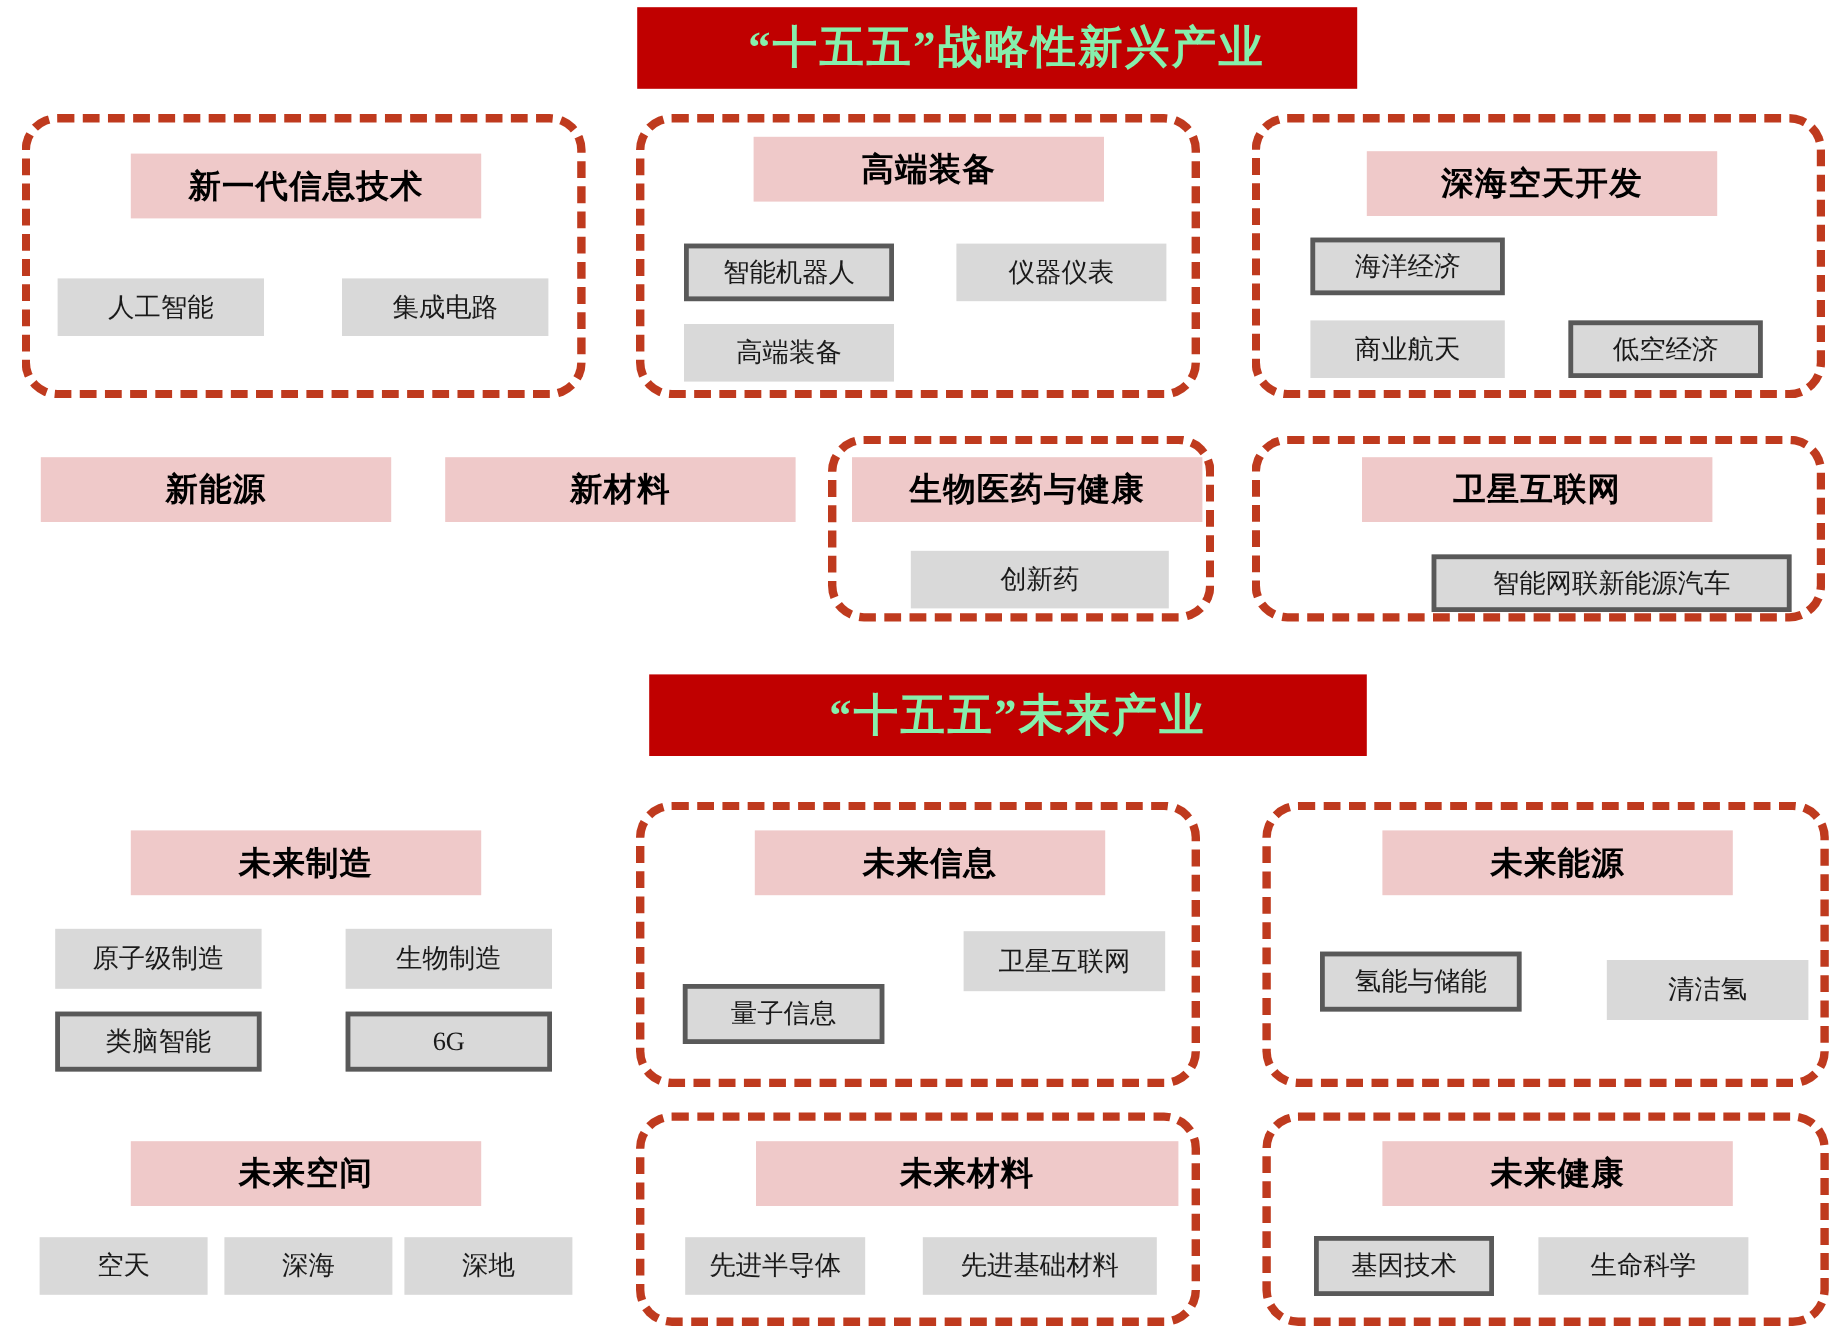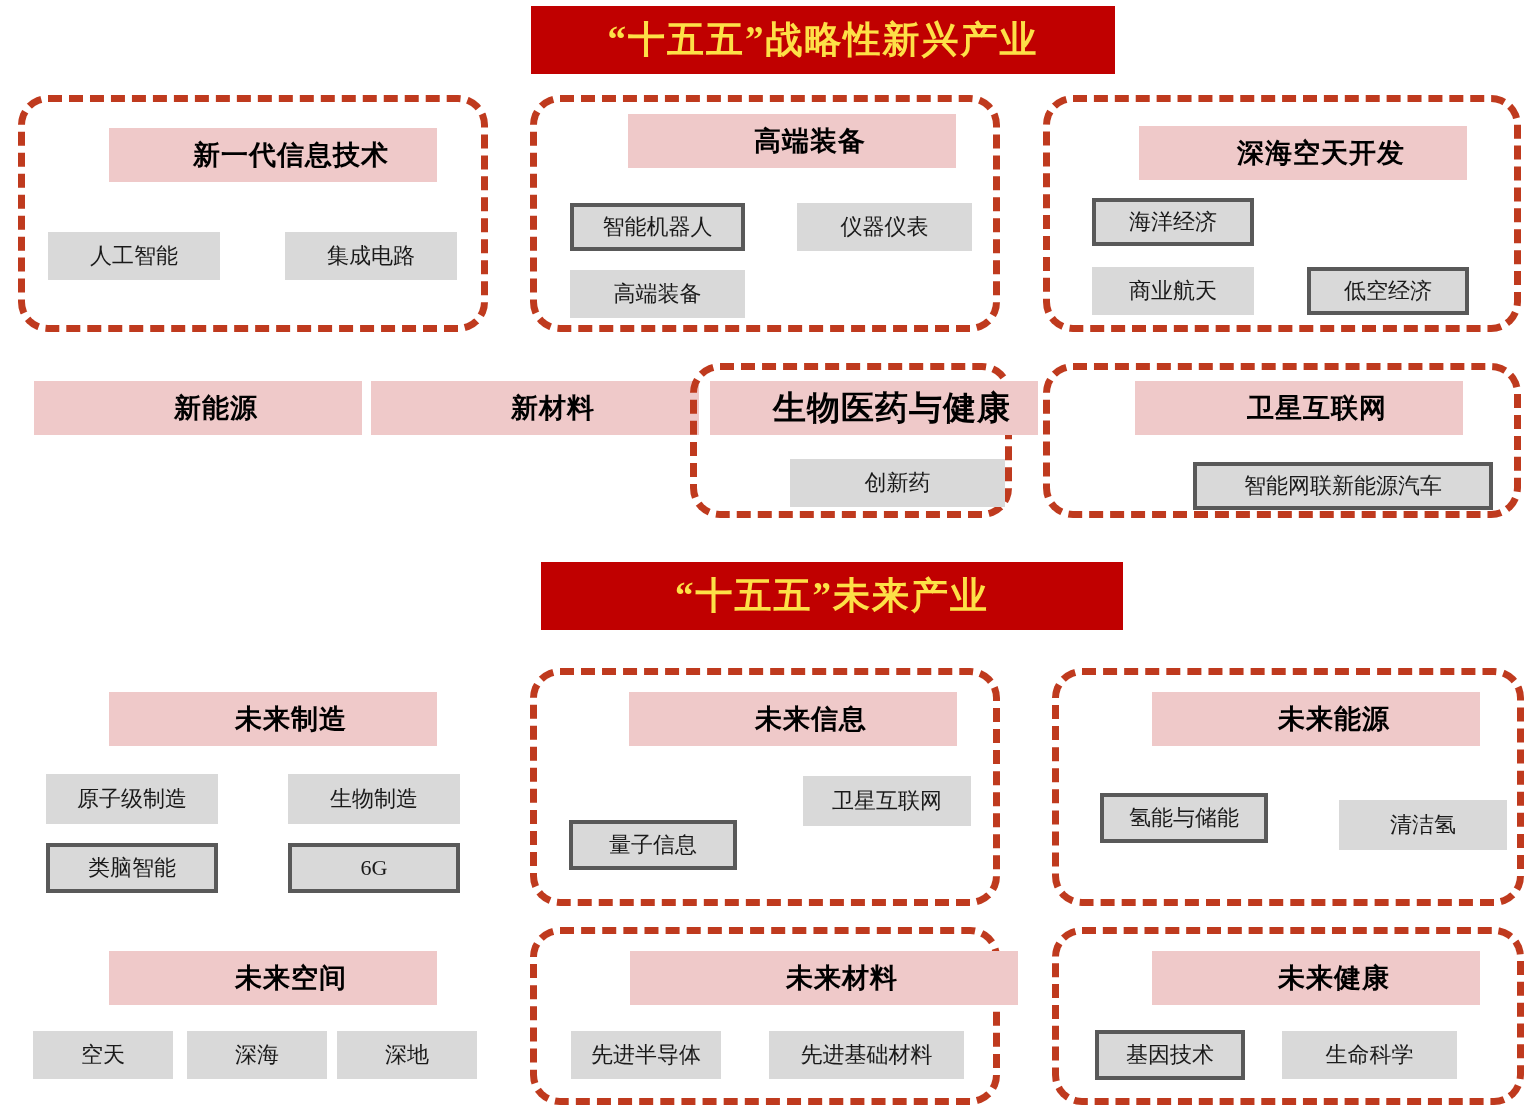--- a/index.html
+++ b/index.html
@@ -14,11 +14,12 @@
   .banner{
     position:absolute;
     background:#C00000;
-    color:#fde047;
+    color:#86efac;
     display:flex;align-items:center;justify-content:center;
     font-weight:bold;
     letter-spacing:2px;
     white-space:nowrap;
+    padding-left:16px;
   }
 
   

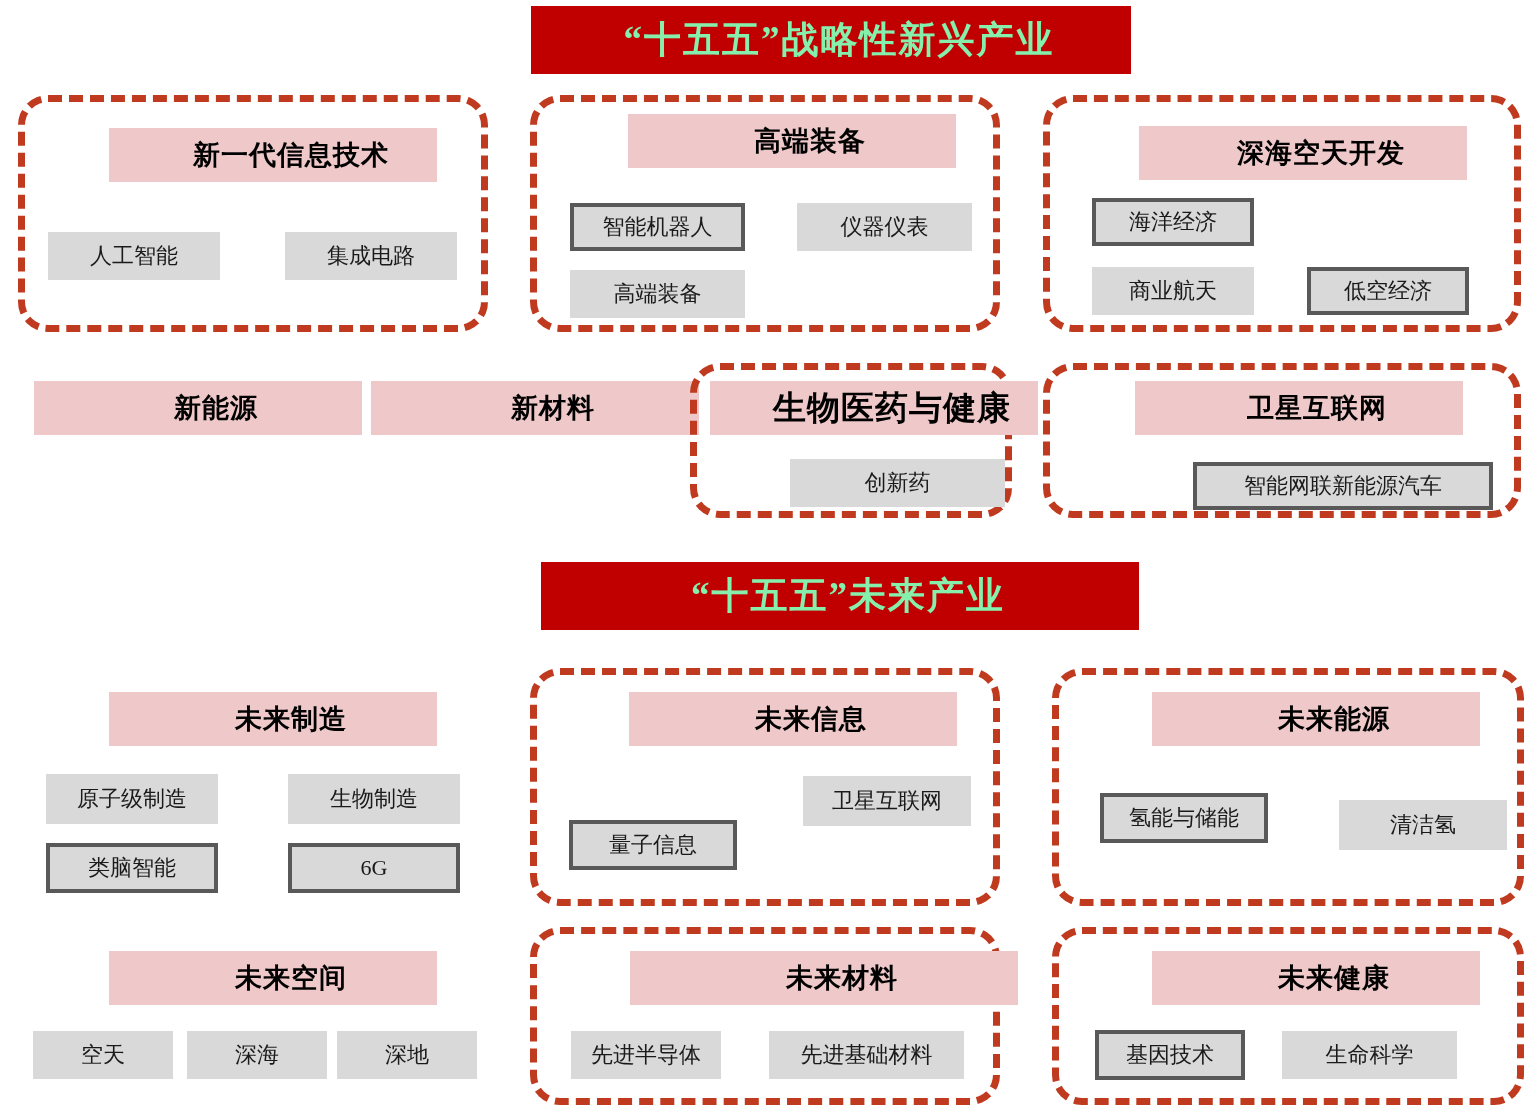--- a/index.html
+++ b/index.html
@@ -40,7 +40,6 @@
     font-weight:bold;
     white-space:nowrap;
     letter-spacing:1px;
-    padding-left:36px;
   }
 
   

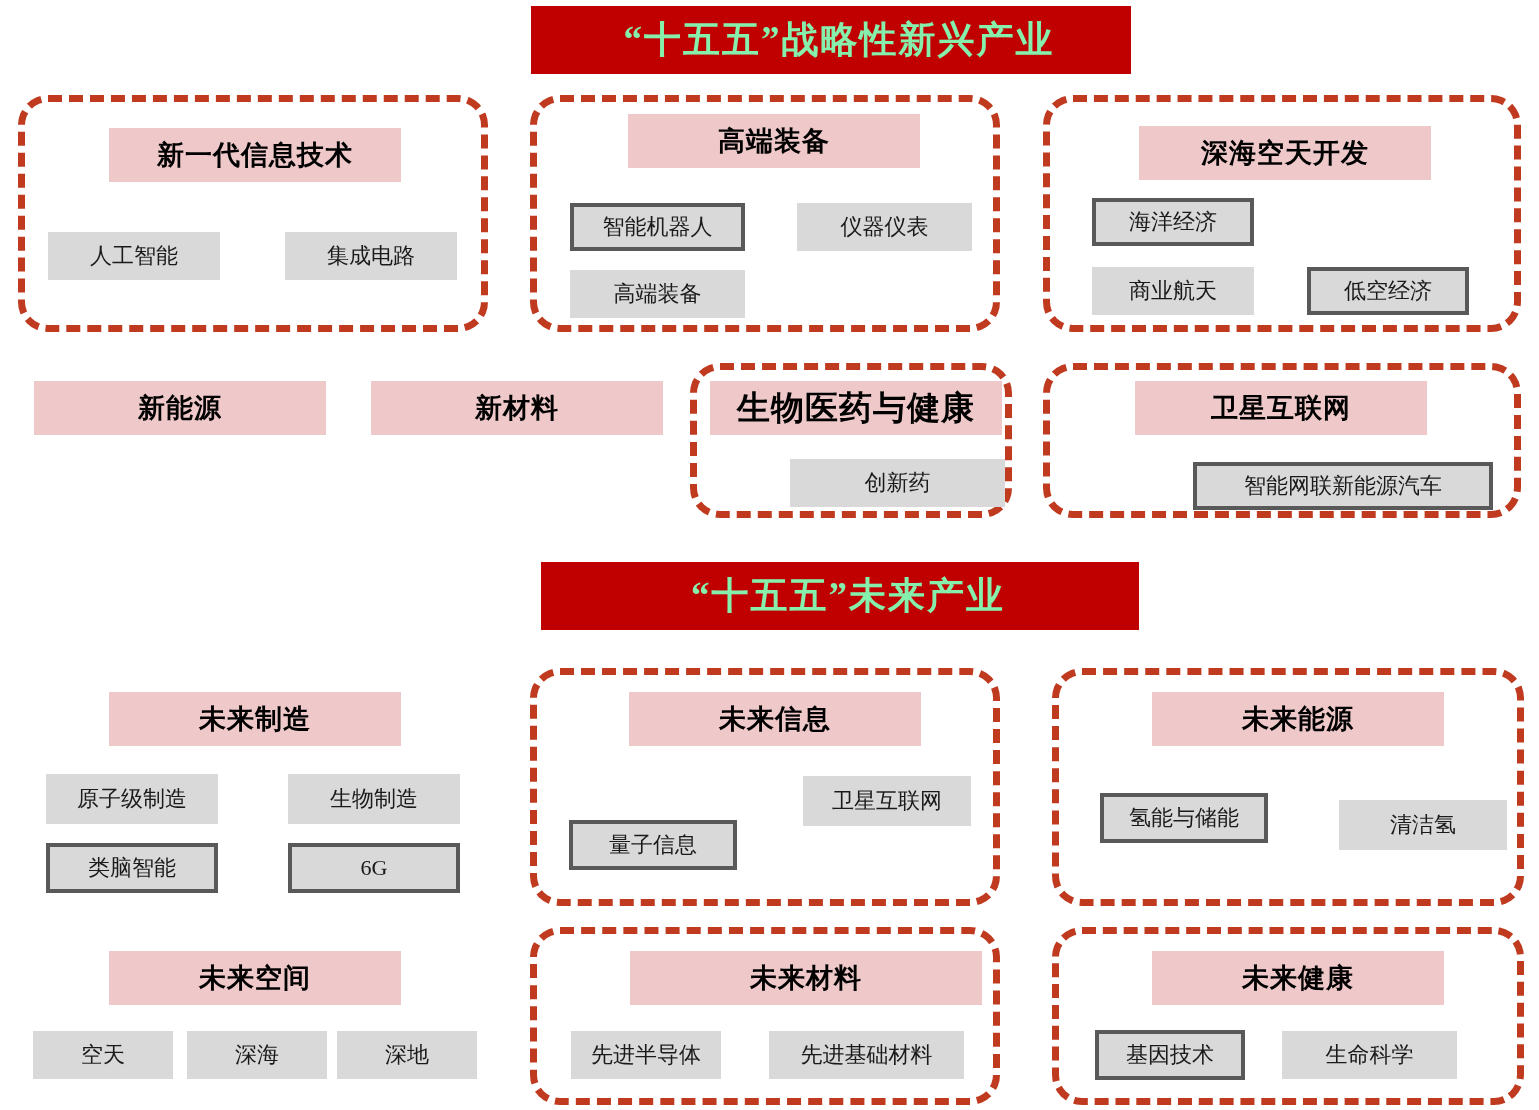--- a/index.html
+++ b/index.html
@@ -84,7 +84,7 @@
   <div class="cat" style="left:371px;top:381px;width:292px;height:54px;font-size:27px;">新材料</div>
 
   <div class="group" style="left:690px;top:363px;width:322px;height:155px;"></div>
-  <div class="cat" style="left:710px;top:381px;width:292px;height:54px;font-size:33px;">生物医药与健康</div>
+  <div class="cat" style="left:710px;top:381px;width:292px;height:54px;font-size:27px;">生物医药与健康</div>
   <div class="chip" style="left:759px;top:459px;width:215px;height:48px;font-size:22px;margin-left:31px;">创新药</div>
 
   <div class="group" style="left:1043px;top:363px;width:478px;height:155px;"></div>

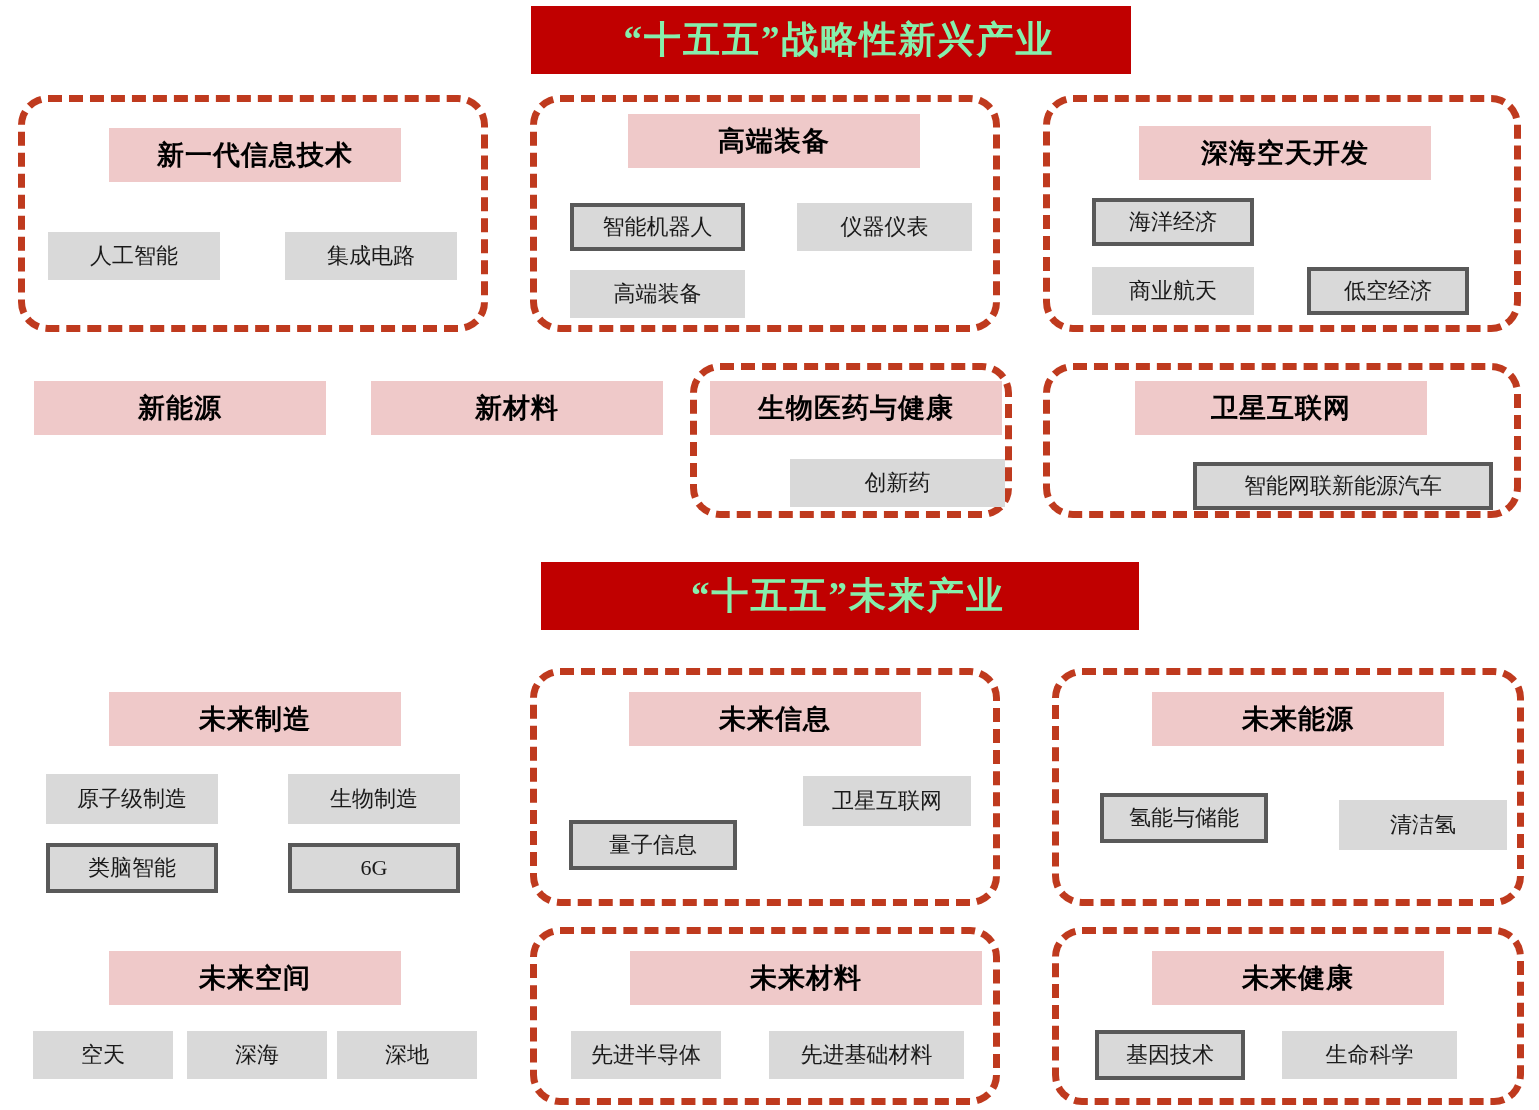--- a/index.html
+++ b/index.html
@@ -85,7 +85,7 @@
 
   <div class="group" style="left:690px;top:363px;width:322px;height:155px;"></div>
   <div class="cat" style="left:710px;top:381px;width:292px;height:54px;font-size:27px;">生物医药与健康</div>
-  <div class="chip" style="left:759px;top:459px;width:215px;height:48px;font-size:22px;margin-left:31px;">创新药</div>
+  <div class="chip" style="left:759px;top:459px;width:215px;height:48px;font-size:22px;">创新药</div>
 
   <div class="group" style="left:1043px;top:363px;width:478px;height:155px;"></div>
   <div class="cat" style="left:1135px;top:381px;width:292px;height:54px;font-size:27px;">卫星互联网</div>

